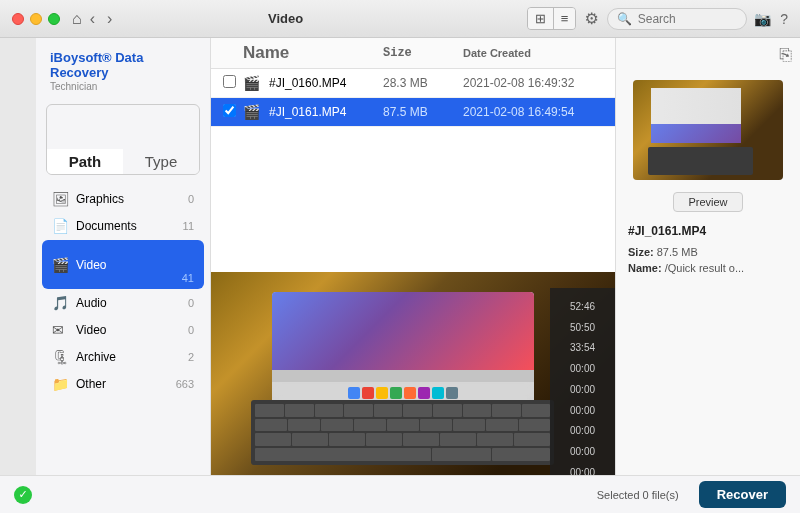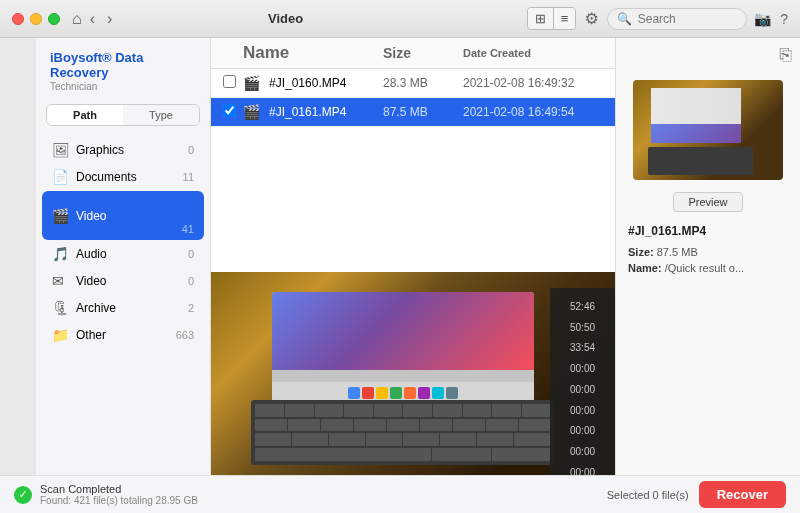--- a/index.html
+++ b/index.html
@@ -58,7 +58,7 @@
     .file-list-header { display: flex; align-items: center; padding: 5px 12px; border-bottom: 1px solid #e0e0e0; background: #fafafa; }
     .col-check { width: 20px; }
     .col-name { flex: 1; font-size: 17px; color: #666; font-weight: 600; }
-    .col-size { width: 80px; font-size: 14px; color: #666; font-weight: 600; }
+    .col-size { width: 80px; font-size: 12px; color: #666; font-weight: 600; font-family: Liberation Mono, monospace; }
     .col-date { width: 140px; font-size: 11px; color: #666; font-weight: 600; }
     .file-rows { overflow-y: auto; flex: 1; }
     .file-row { display: flex; align-items: center; padding: 5px 12px; border-bottom: 1px solid #f0f0f0; cursor: pointer; }

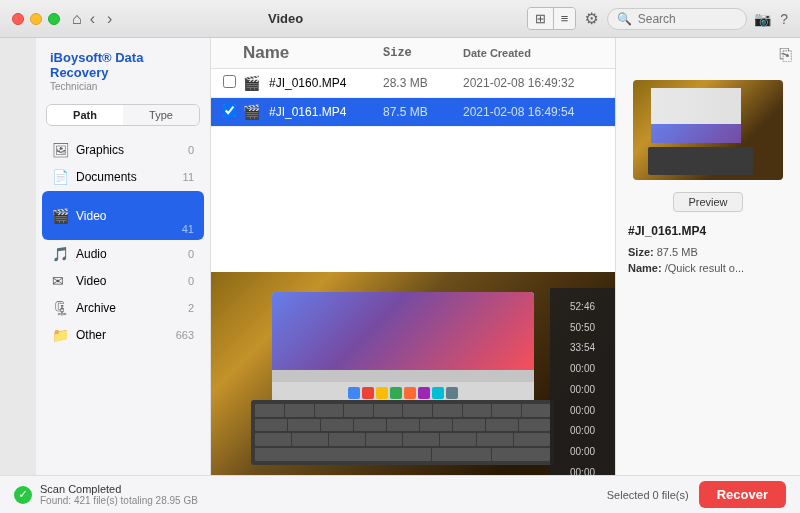--- a/index.html
+++ b/index.html
@@ -42,7 +42,7 @@
     .app-title { font-size: 13px; font-weight: 700; color: #1a56cc; }
     .app-subtitle { font-size: 10px; color: #888; margin-top: 1px; }
     .path-type-tabs { display: flex; margin: 6px 10px 8px; border: 1px solid #ccc; border-radius: 6px; overflow: hidden; }
-    .pt-tab { flex: 1; text-align: center; padding: 4px 0; font-size: 11px; cursor: pointer; background: #f5f5f7; color: #555; }
+    .pt-tab { flex: 1; text-align: center; padding: 4px 0; font-size: 15px; cursor: pointer; background: #f5f5f7; color: #555; margin-top: 44px; }
     .pt-tab.active { background: #fff; font-weight: 600; color: #222; }
     .sidebar-items { flex: 1; overflow-y: auto; padding: 2px 0; }
     .sidebar-item { display: flex; align-items: center; padding: 5px 10px; cursor: pointer; border-radius: 6px; margin: 1px 6px; }

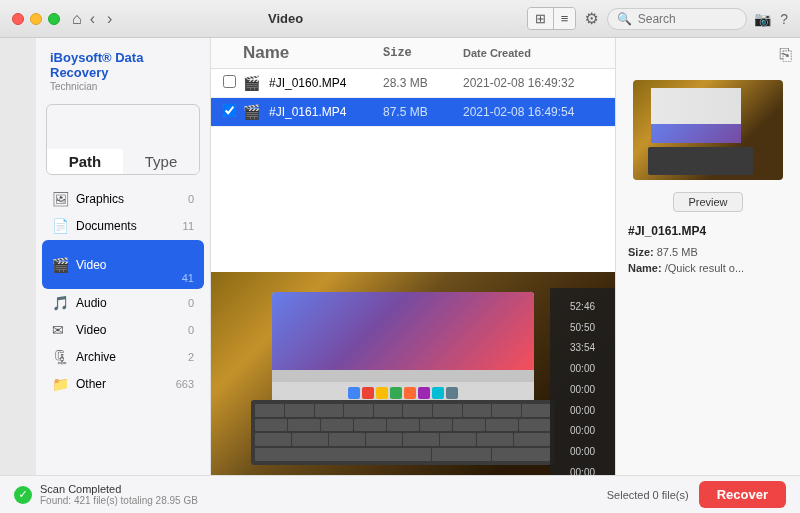--- a/index.html
+++ b/index.html
@@ -333,10 +333,6 @@
 <div class="bottom-bar">
   <div class="scan-status">
     <div class="status-icon">✓</div>
-    <div>
-      <div class="status-text">Scan Completed</div>
-      <div class="status-subtext">Found: 421 file(s) totaling 28.95 GB</div>
-    </div>
   </div>
   <span class="selected-info">Selected 0 file(s)</span>
   <button class="recover-btn">Recover</button>

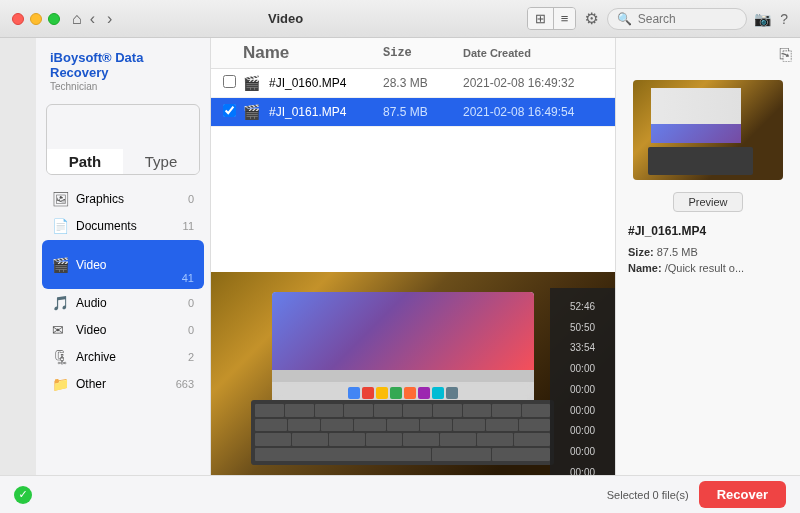--- a/index.html
+++ b/index.html
@@ -112,7 +112,7 @@
     .status-text { font-size: 11px; color: #333; }
     .status-subtext { font-size: 10px; color: #888; }
     .selected-info { font-size: 11px; color: #555; white-space: nowrap; }
-    .recover-btn { background: #ef4444; color: white; border: none; border-radius: 6px; padding: 6px 18px; font-size: 13px; font-weight: 600; cursor: pointer; white-space: nowrap; }
+    .recover-btn { background: #0c4a6e; color: white; border: none; border-radius: 6px; padding: 6px 18px; font-size: 13px; font-weight: 600; cursor: pointer; white-space: nowrap; margin-left: 10px; }
 
     .home-btn { background: none; border: none; cursor: pointer; font-size: 16px; color: #555; margin-right: 4px; }
   </style>

